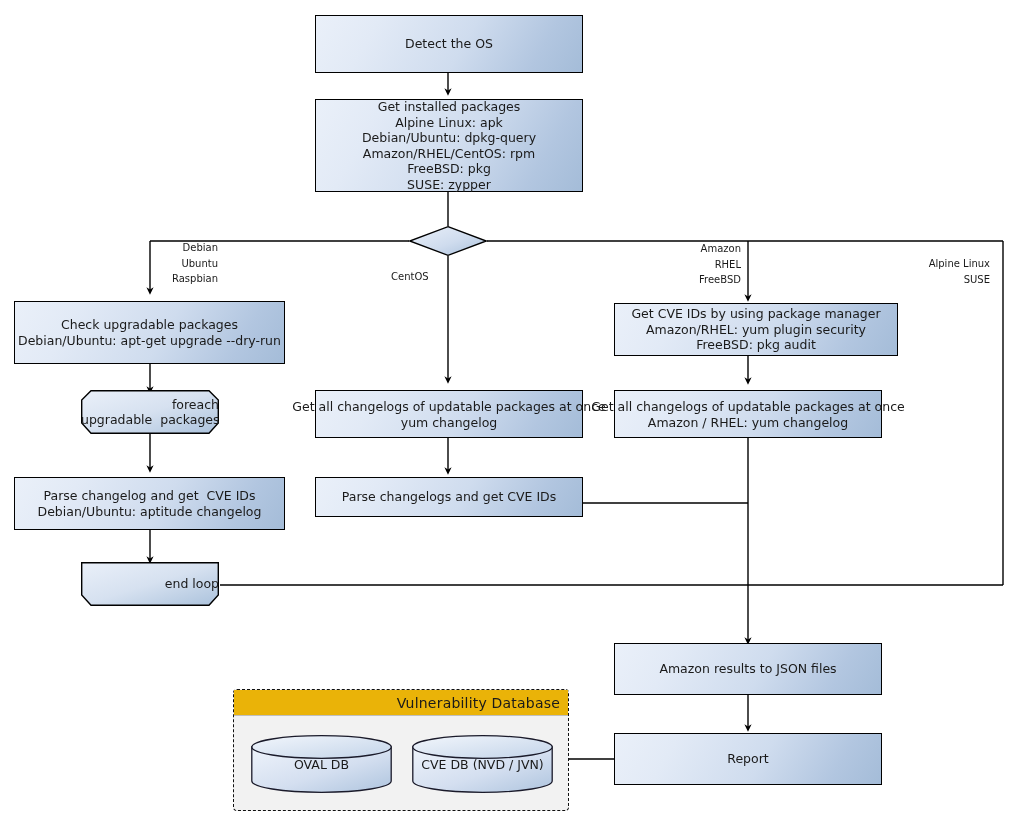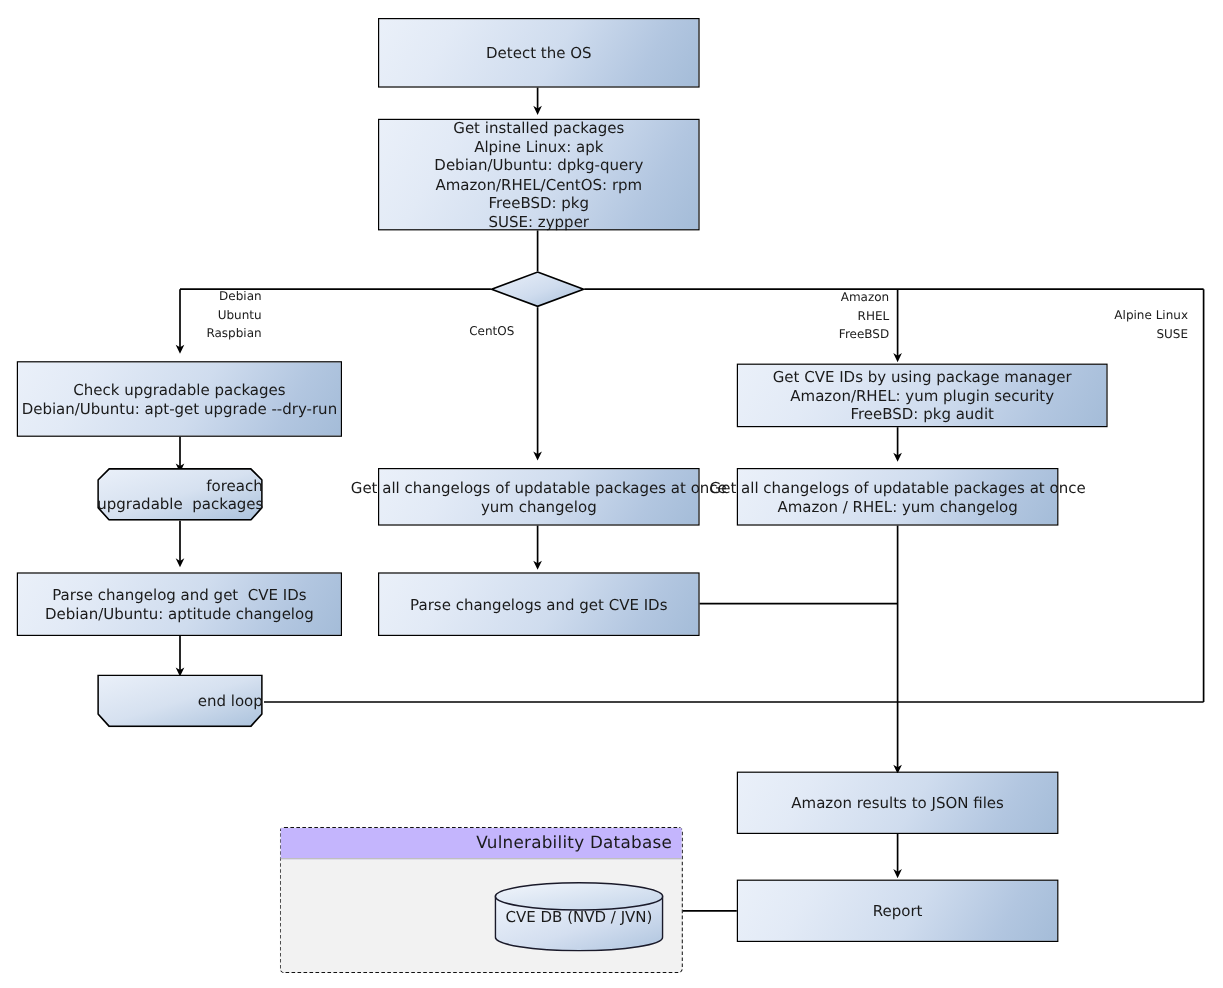--- a/index.html
+++ b/index.html
@@ -252,7 +252,7 @@
     <span class="txt">Parse changelogs and get CVE IDs</span>
   </div>
 
-  <div class="node" style="left:614px;top:303px;width:309px;height:53px;">
+  <div class="node" style="left:614px;top:303px;width:284px;height:53px;">
     <span class="txt">Get CVE IDs by using package manager
 Amazon/RHEL: yum plugin security
 FreeBSD: pkg audit</span>

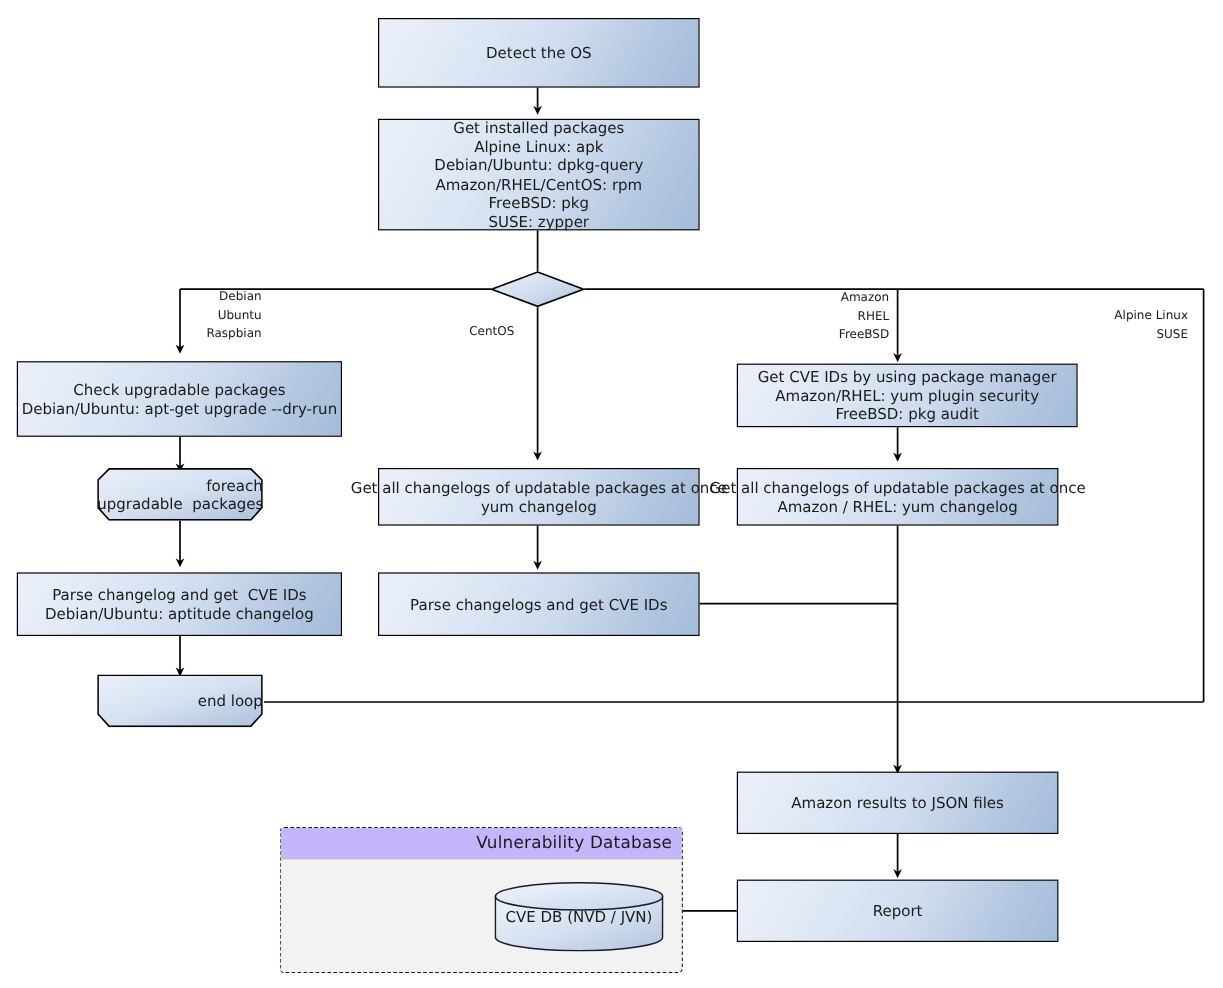--- a/index.html
+++ b/index.html
@@ -248,7 +248,7 @@
 yum changelog</span>
   </div>
 
-  <div class="node" style="left:315px;top:477px;width:268px;height:53px;">
+  <div class="node" style="left:315px;top:477px;width:268px;height:40px;">
     <span class="txt">Parse changelogs and get CVE IDs</span>
   </div>
 

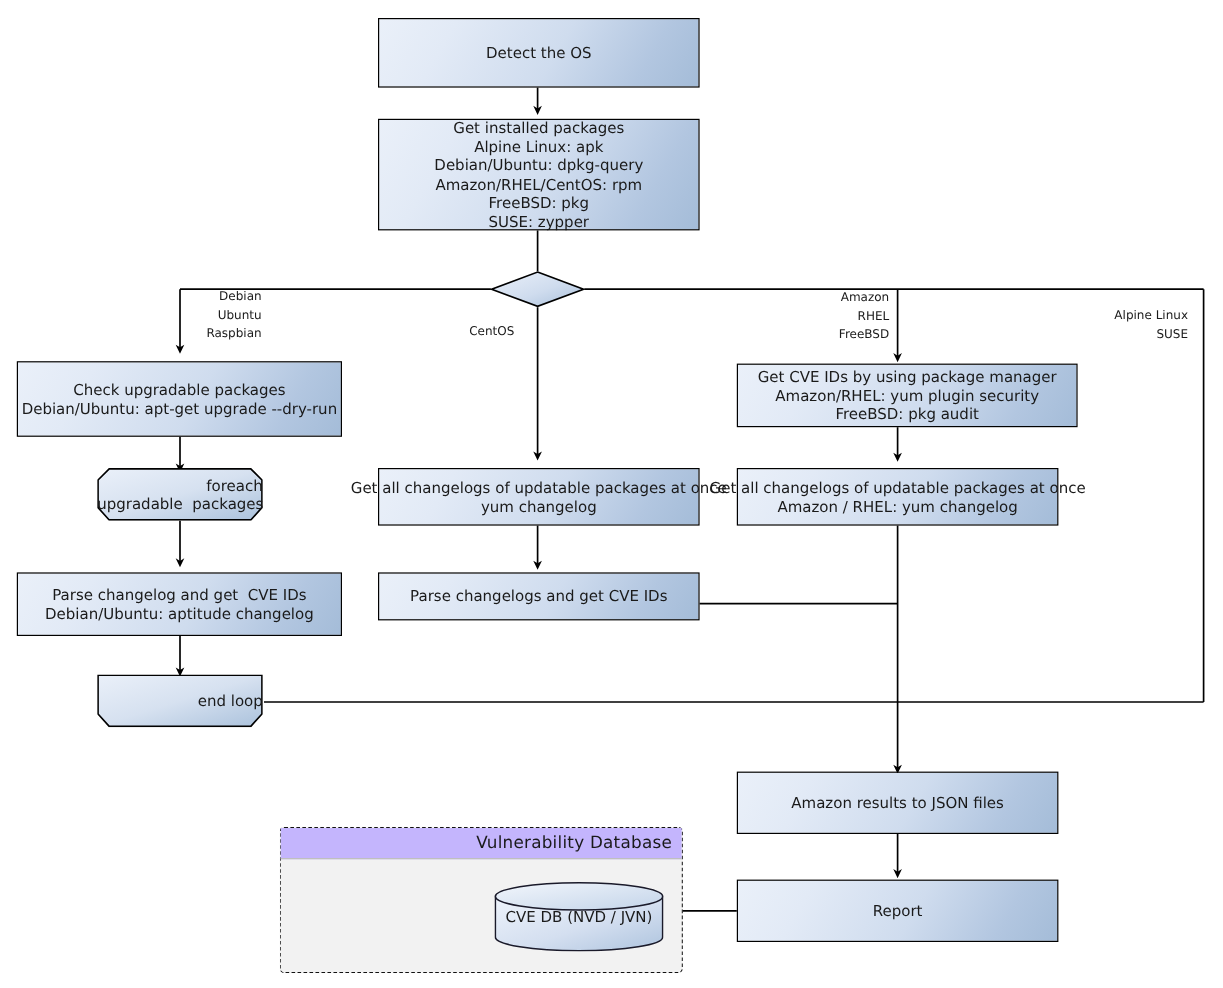--- a/index.html
+++ b/index.html
@@ -94,7 +94,7 @@
     box-sizing:border-box;
     width:100%;
     height:26px;
-    background:#c4b5fd;
+    background:#eab308;
     border-bottom:1px solid #bfbfbf;
     display:flex;align-items:center;justify-content:flex-end;
     padding-right:8px;

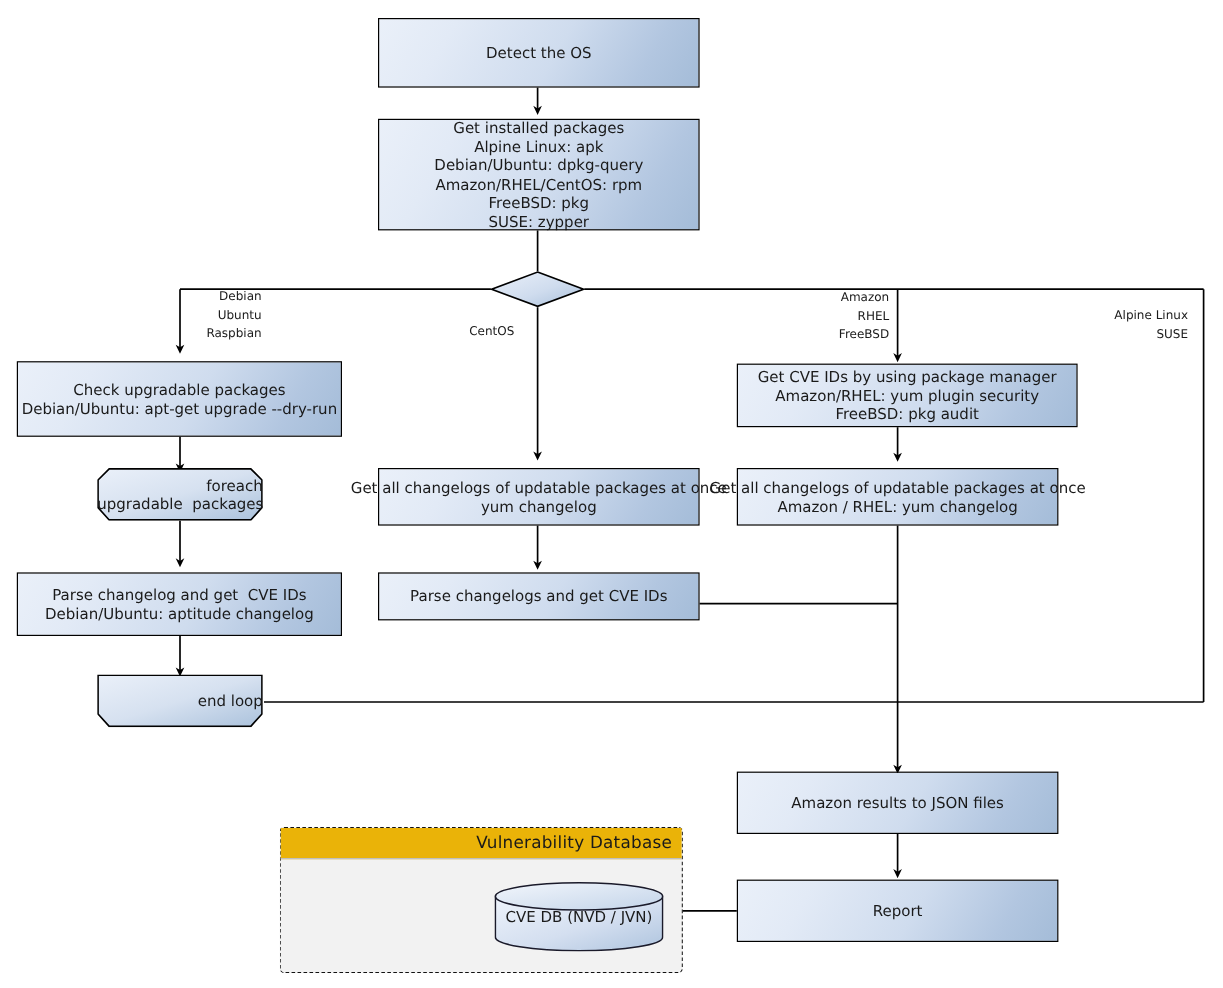--- a/index.html
+++ b/index.html
@@ -274,6 +274,24 @@
   <div class="dbgroup" style="left:233px;top:689px;width:336px;height:122px;">
     <div class="dbgroup-header">Vulnerability Database</div>
 
+    <div class="cyl" style="left:17px;top:45px;width:141px;height:58px;">
+      <svg width="141" height="58" viewBox="0 0 141 58">
+        <defs>
+          <linearGradient id="cg1" x1="0" y1="0" x2="1" y2="1">
+            <stop offset="0%" stop-color="#eef3fb"></stop>
+            <stop offset="55%" stop-color="#d4dff0"></stop>
+            <stop offset="100%" stop-color="#aec4de"></stop>
+          </linearGradient>
+          <linearGradient id="cg1t" x1="0" y1="0" x2="1" y2="1">
+            <stop offset="0%" stop-color="#f2f6fc"></stop>
+            <stop offset="100%" stop-color="#c3d4e9"></stop>
+          </linearGradient>
+        </defs>
+        <path d="M0.8,12 L0.8,46 A69.7,11.3 0 0 0 140.2,46 L140.2,12 Z" fill="url(#cg1)" stroke="#1a1a2a" stroke-width="1.3"></path>
+        <ellipse cx="70.5" cy="12" rx="69.7" ry="11.3" fill="url(#cg1t)" stroke="#1a1a2a" stroke-width="1.3"></ellipse>
+      </svg>
+      <span class="txt">OVAL DB</span>
+    </div>
 
     <div class="cyl" style="left:178px;top:45px;width:141px;height:58px;">
       <svg width="141" height="58" viewBox="0 0 141 58">

